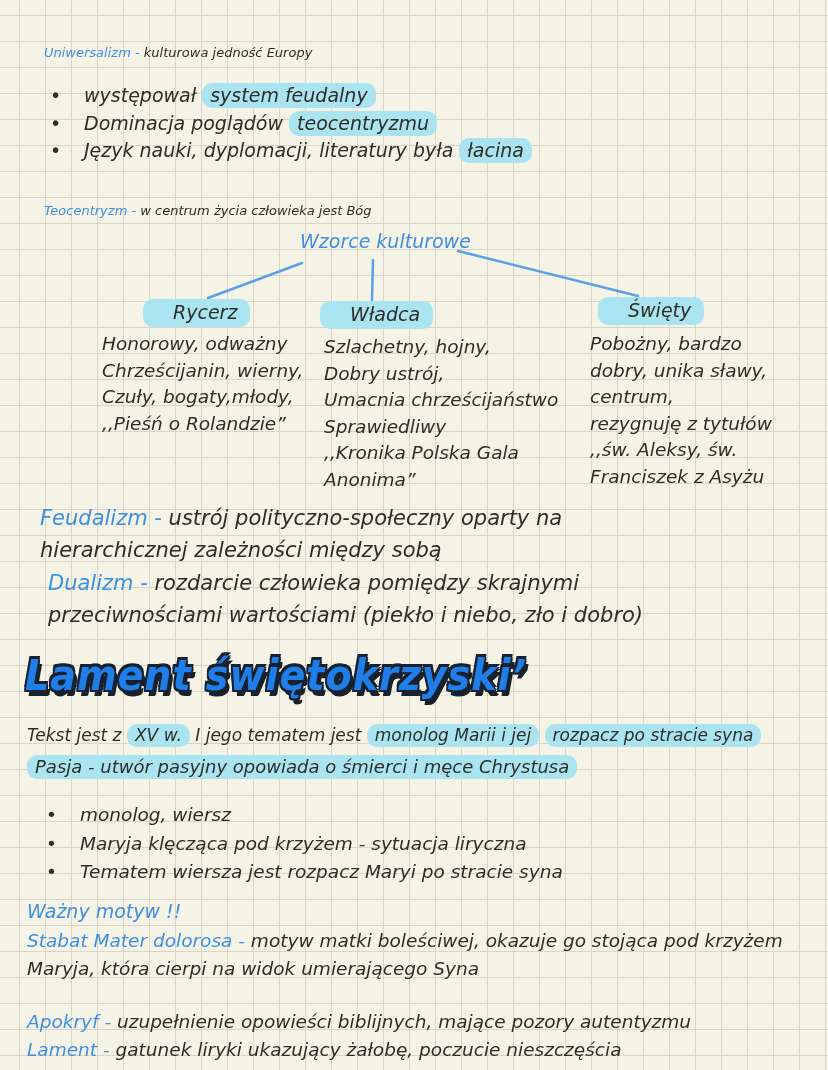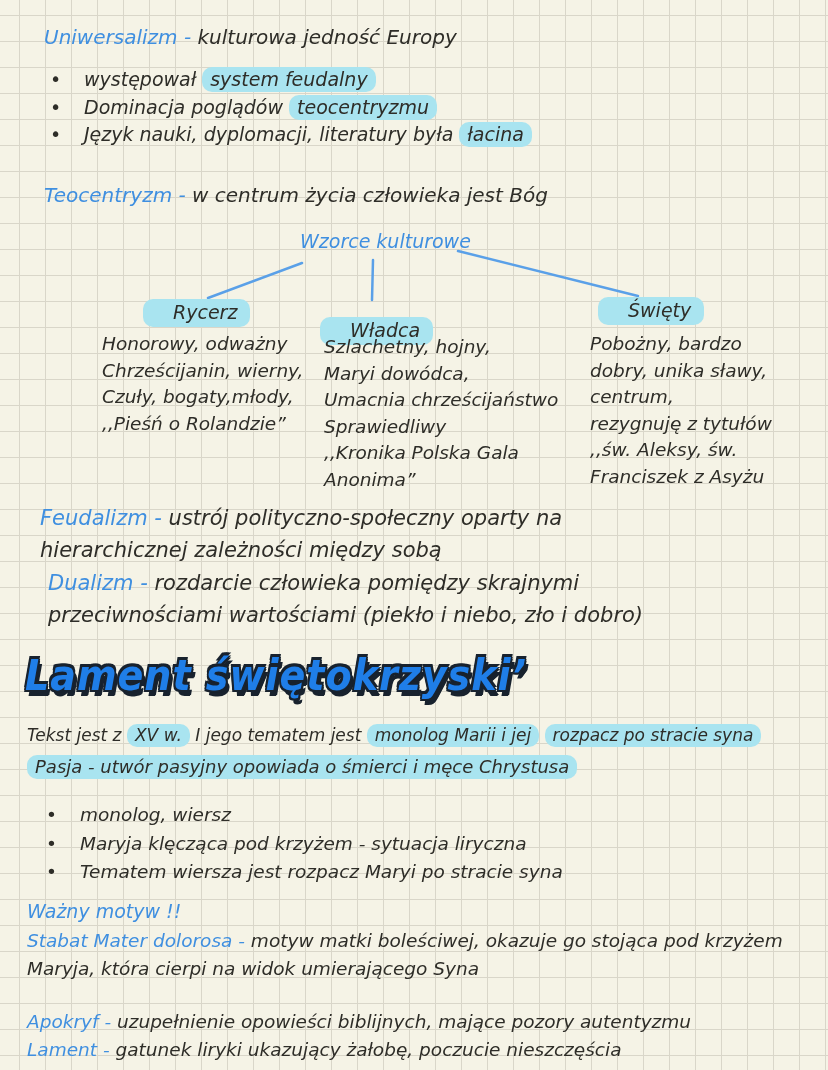--- a/index.html
+++ b/index.html
@@ -26,7 +26,7 @@
     -webkit-box-decoration-break:clone;
     box-decoration-break:clone;
   }
-  .heading-line{ font-size:20px; line-height:26px; white-space:nowrap; }
+  .heading-line{ font-size:13px; line-height:26px; white-space:nowrap;margin-top:16px; }
   .bullets .bullet{
     position:relative;
     padding-left:40px;

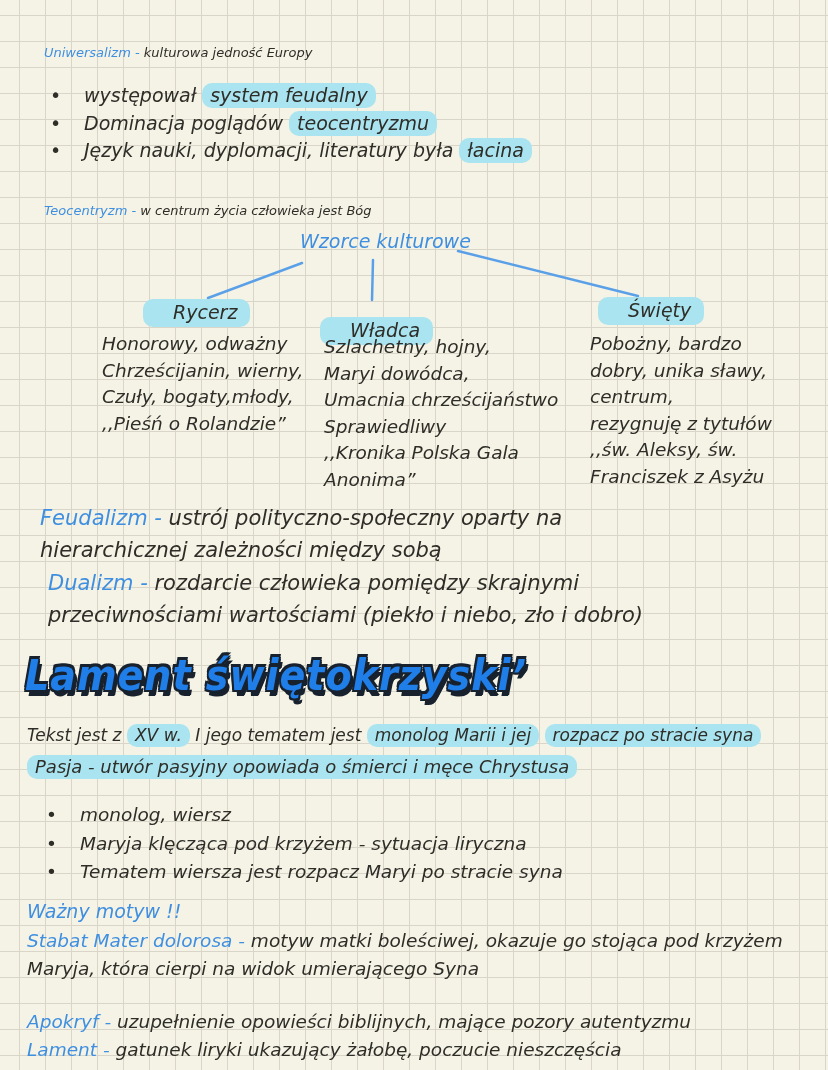--- a/index.html
+++ b/index.html
@@ -99,7 +99,7 @@
 <div class="abs accent" style="left:300px; top:230px; font-size:19px;">Wzorce kulturowe</div>
 
 <div class="abs node-pill hl ink" style="left:143px; top:299px;">Rycerz</div>
-<div class="abs node-pill hl ink" style="left:320px; top:301px;margin-top:16px;">Władca</div>
+<div class="abs node-pill hl ink" style="left:320px; top:301px;">Władca</div>
 <div class="abs node-pill hl ink" style="left:598px; top:297px;">Święty</div>
 
 <div class="abs col ink" style="left:102px; top:331px; width:240px;">

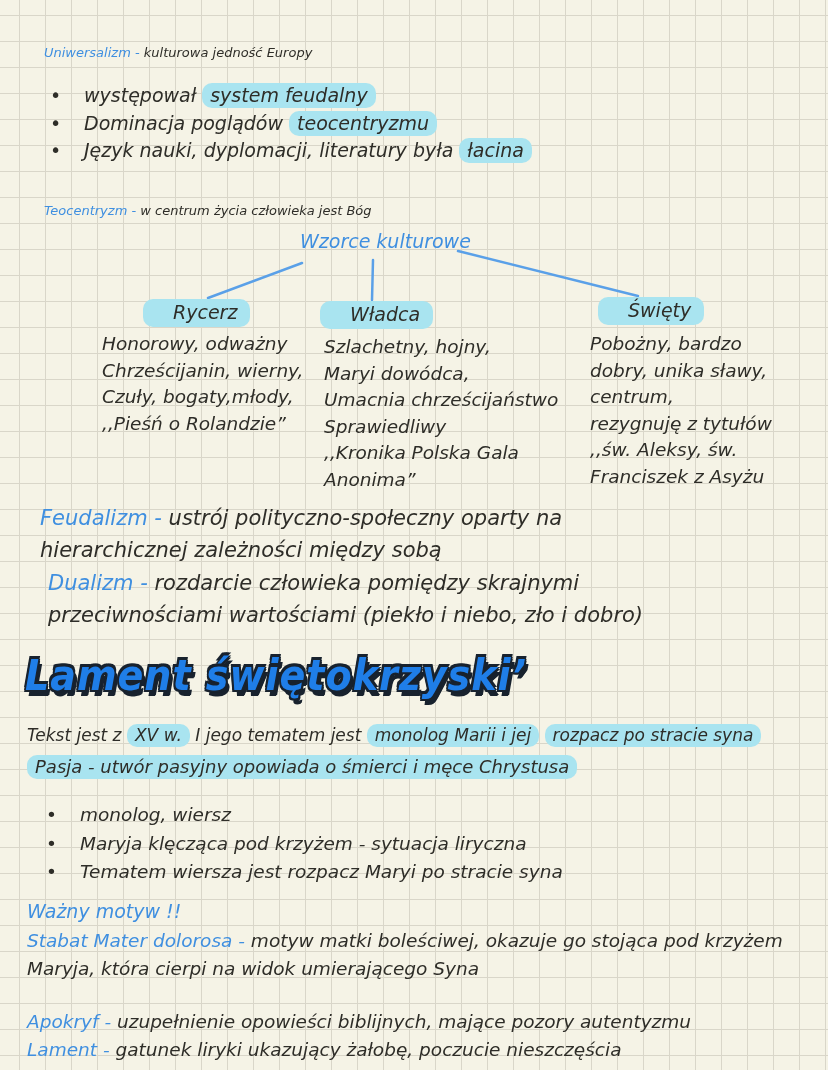--- a/index.html
+++ b/index.html
@@ -111,7 +111,7 @@
 
 <div class="abs col ink" style="left:324px; top:334px; width:270px;">
   <div>Szlachetny, hojny,</div>
-  <div>Maryi dowódca,</div>
+  <div>Dobry ustrój,</div>
   <div>Umacnia chrześcijaństwo</div>
   <div>Sprawiedliwy</div>
   <div>,,Kronika Polska Gala</div>

